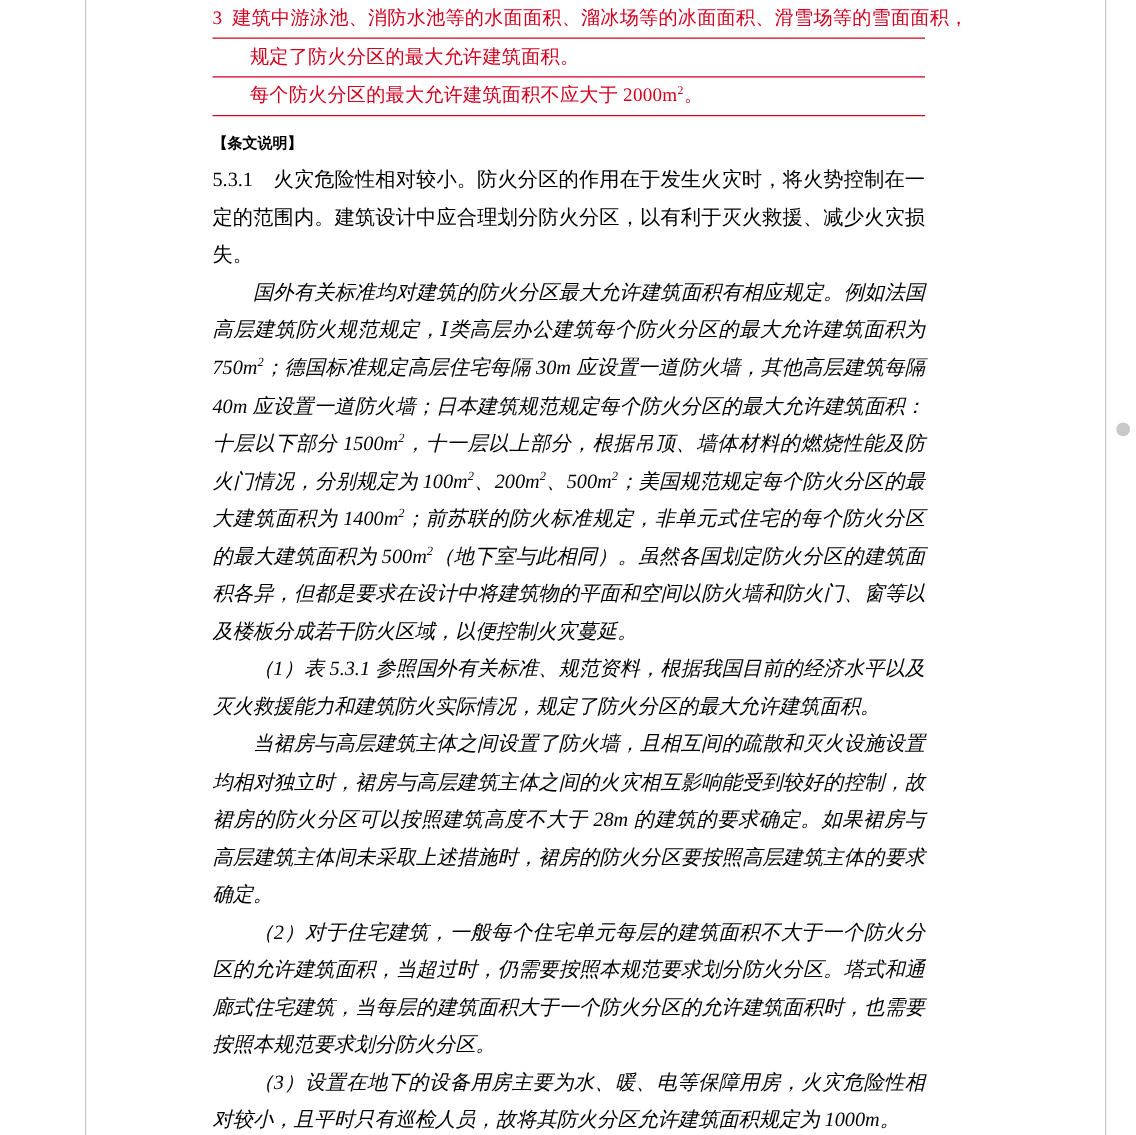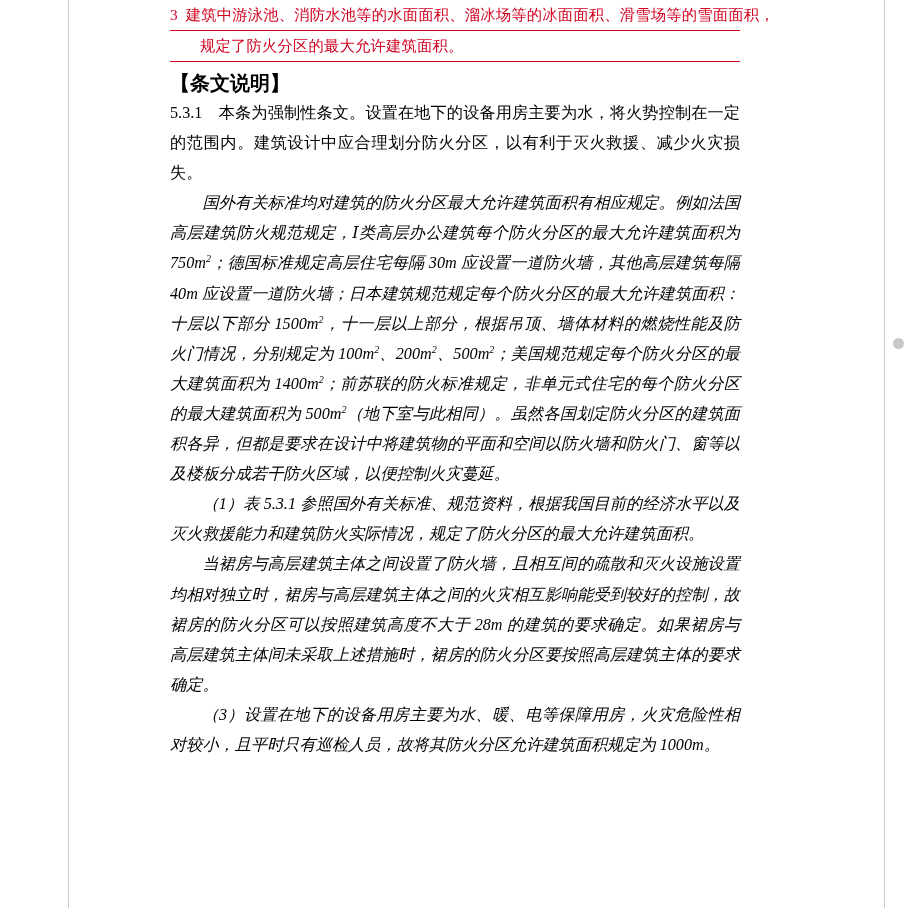--- a/index.html
+++ b/index.html
@@ -129,6 +129,9 @@
       </div>
 
       <div class="red-item">
+        <span class="red-line">
+          <span class="indent-1"></span><span>每个防火分区的最大允许建筑面积不应大于 2000m<sup>2</sup>。</span>
+        </span>
       </div>
 
     </div>

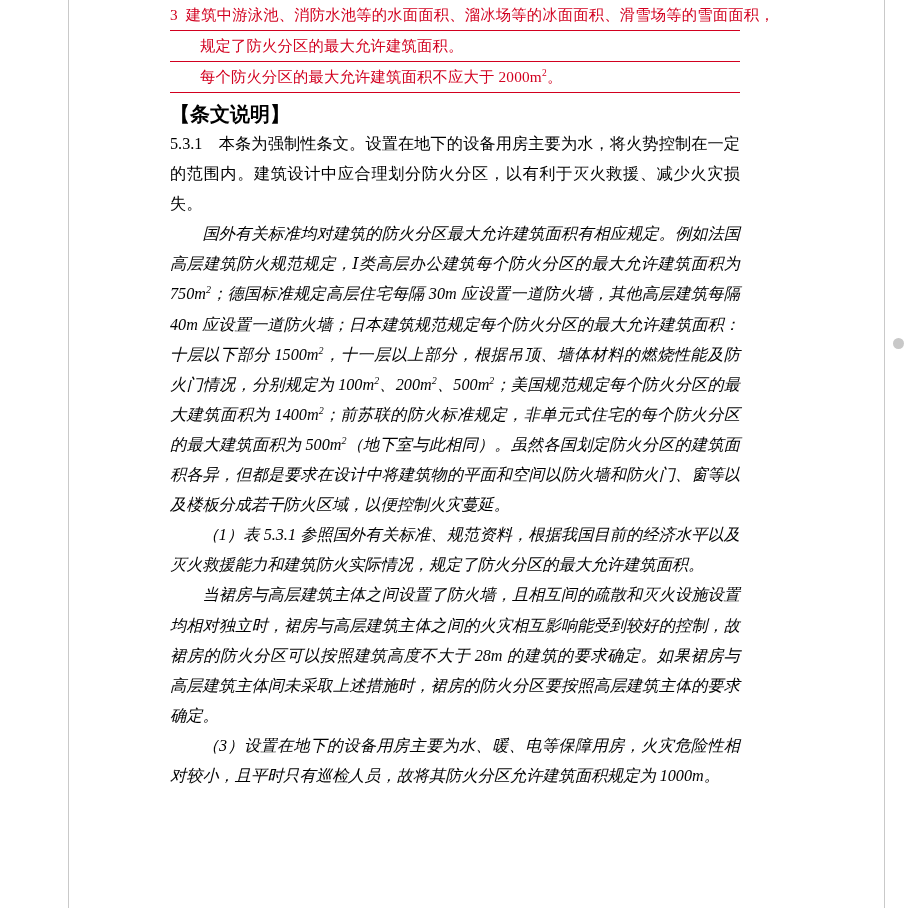--- a/index.html
+++ b/index.html
@@ -77,7 +77,7 @@
     width: 30px;
   }
   .heading {
-    font-size: 20px;
+    font-size: 12px;
     font-weight: bold;
     line-height: 30px;
     margin-top: 6px;

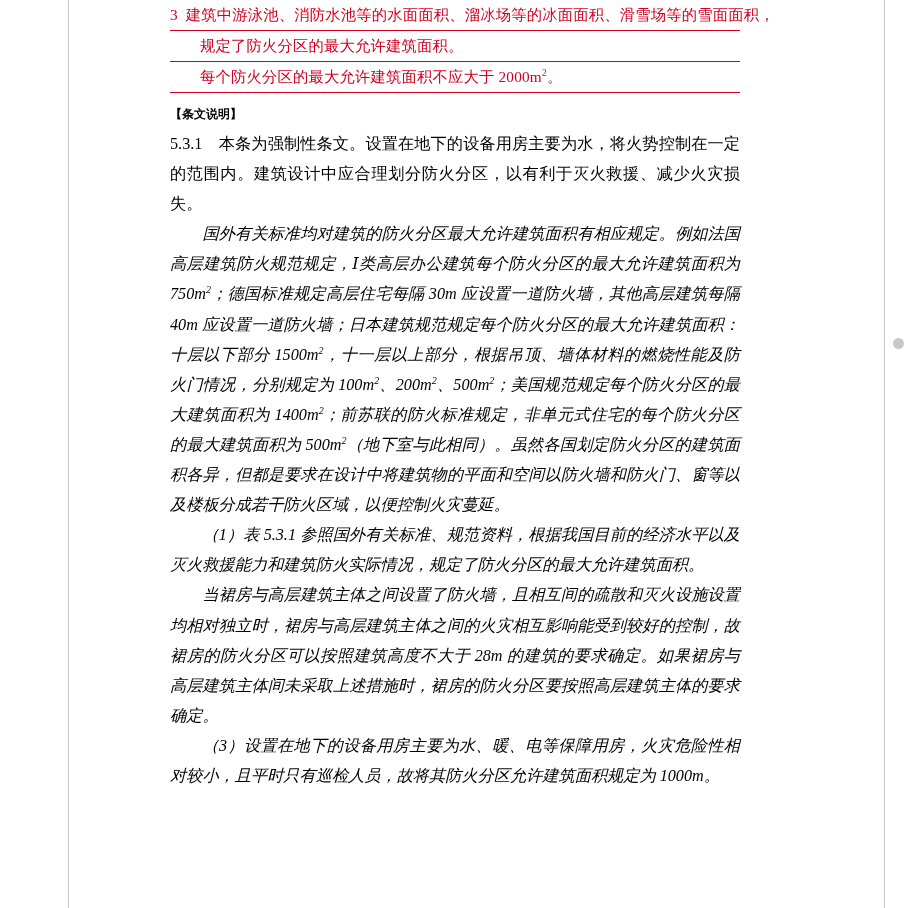--- a/index.html
+++ b/index.html
@@ -138,7 +138,7 @@
 
     <div class="heading">【条文说明】</div>
 
-    <p class="body first">5.3.1　本条为强制性条文。设置在地下的设备用房主要为水，将火势控制在一定的范围内。建筑设计中应合理划分防火分区，以有利于灭火救援、减少火灾损失。</p>
+    <p class="body first">5.3.1　火灾危险性相对较小。防火分区的作用在于发生火灾时，将火势控制在一定的范围内。建筑设计中应合理划分防火分区，以有利于灭火救援、减少火灾损失。</p>
     <p class="body ind">国外有关标准均对建筑的防火分区最大允许建筑面积有相应规定。例如法国高层建筑防火规范规定，Ⅰ类高层办公建筑每个防火分区的最大允许建筑面积为 750m<sup>2</sup>；德国标准规定高层住宅每隔 30m 应设置一道防火墙，其他高层建筑每隔 40m 应设置一道防火墙；日本建筑规范规定每个防火分区的最大允许建筑面积：十层以下部分 1500m<sup>2</sup>，十一层以上部分，根据吊顶、墙体材料的燃烧性能及防火门情况，分别规定为 100m<sup>2</sup>、200m<sup>2</sup>、500m<sup>2</sup>；美国规范规定每个防火分区的最大建筑面积为 1400m<sup>2</sup>；前苏联的防火标准规定，非单元式住宅的每个防火分区的最大建筑面积为 500m<sup>2</sup>（地下室与此相同）。虽然各国划定防火分区的建筑面积各异，但都是要求在设计中将建筑物的平面和空间以防火墙和防火门、窗等以及楼板分成若干防火区域，以便控制火灾蔓延。</p>
     <p class="body ind">（1）表 5.3.1 参照国外有关标准、规范资料，根据我国目前的经济水平以及灭火救援能力和建筑防火实际情况，规定了防火分区的最大允许建筑面积。</p>
     <p class="body ind">当裙房与高层建筑主体之间设置了防火墙，且相互间的疏散和灭火设施设置均相对独立时，裙房与高层建筑主体之间的火灾相互影响能受到较好的控制，故裙房的防火分区可以按照建筑高度不大于 28m 的建筑的要求确定。如果裙房与高层建筑主体间未采取上述措施时，裙房的防火分区要按照高层建筑主体的要求确定。</p>

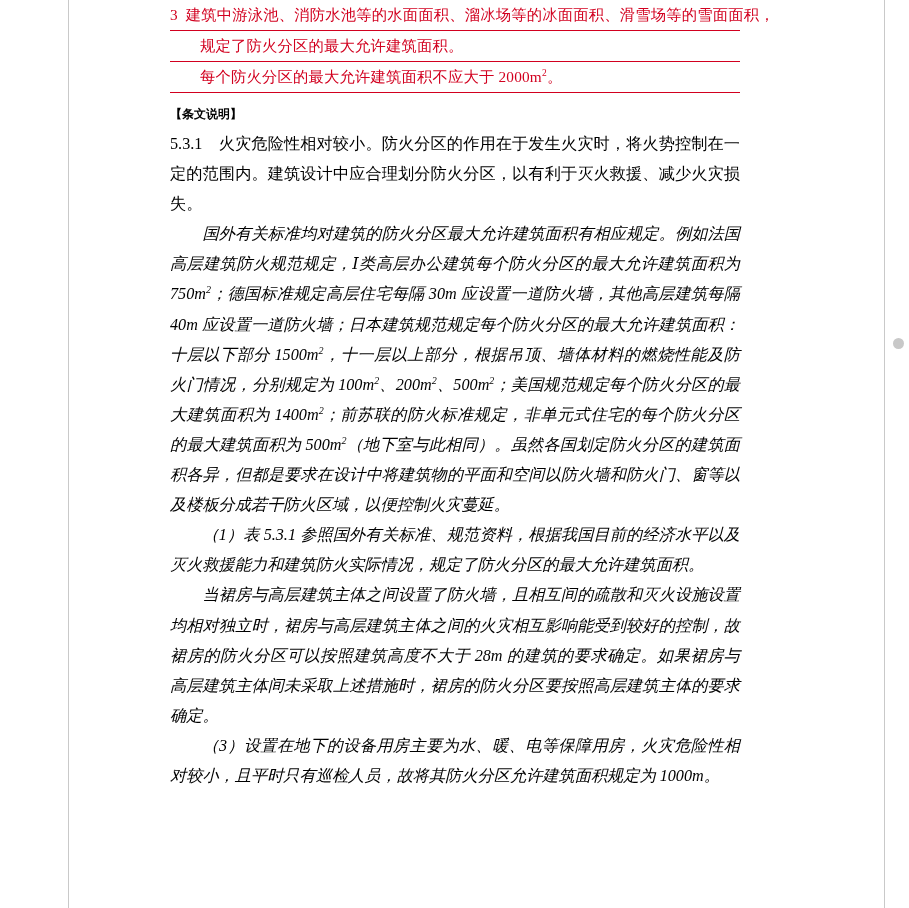--- a/index.html
+++ b/index.html
@@ -142,6 +142,7 @@
     <p class="body ind">国外有关标准均对建筑的防火分区最大允许建筑面积有相应规定。例如法国高层建筑防火规范规定，Ⅰ类高层办公建筑每个防火分区的最大允许建筑面积为 750m<sup>2</sup>；德国标准规定高层住宅每隔 30m 应设置一道防火墙，其他高层建筑每隔 40m 应设置一道防火墙；日本建筑规范规定每个防火分区的最大允许建筑面积：十层以下部分 1500m<sup>2</sup>，十一层以上部分，根据吊顶、墙体材料的燃烧性能及防火门情况，分别规定为 100m<sup>2</sup>、200m<sup>2</sup>、500m<sup>2</sup>；美国规范规定每个防火分区的最大建筑面积为 1400m<sup>2</sup>；前苏联的防火标准规定，非单元式住宅的每个防火分区的最大建筑面积为 500m<sup>2</sup>（地下室与此相同）。虽然各国划定防火分区的建筑面积各异，但都是要求在设计中将建筑物的平面和空间以防火墙和防火门、窗等以及楼板分成若干防火区域，以便控制火灾蔓延。</p>
     <p class="body ind">（1）表 5.3.1 参照国外有关标准、规范资料，根据我国目前的经济水平以及灭火救援能力和建筑防火实际情况，规定了防火分区的最大允许建筑面积。</p>
     <p class="body ind">当裙房与高层建筑主体之间设置了防火墙，且相互间的疏散和灭火设施设置均相对独立时，裙房与高层建筑主体之间的火灾相互影响能受到较好的控制，故裙房的防火分区可以按照建筑高度不大于 28m 的建筑的要求确定。如果裙房与高层建筑主体间未采取上述措施时，裙房的防火分区要按照高层建筑主体的要求确定。</p>
+    <p class="body ind">（2）对于住宅建筑，一般每个住宅单元每层的建筑面积不大于一个防火分区的允许建筑面积，当超过时，仍需要按照本规范要求划分防火分区。塔式和通廊式住宅建筑，当每层的建筑面积大于一个防火分区的允许建筑面积时，也需要按照本规范要求划分防火分区。</p>
     <p class="body ind">（3）设置在地下的设备用房主要为水、暖、电等保障用房，火灾危险性相对较小，且平时只有巡检人员，故将其防火分区允许建筑面积规定为 1000m。</p>
 
   </div>

